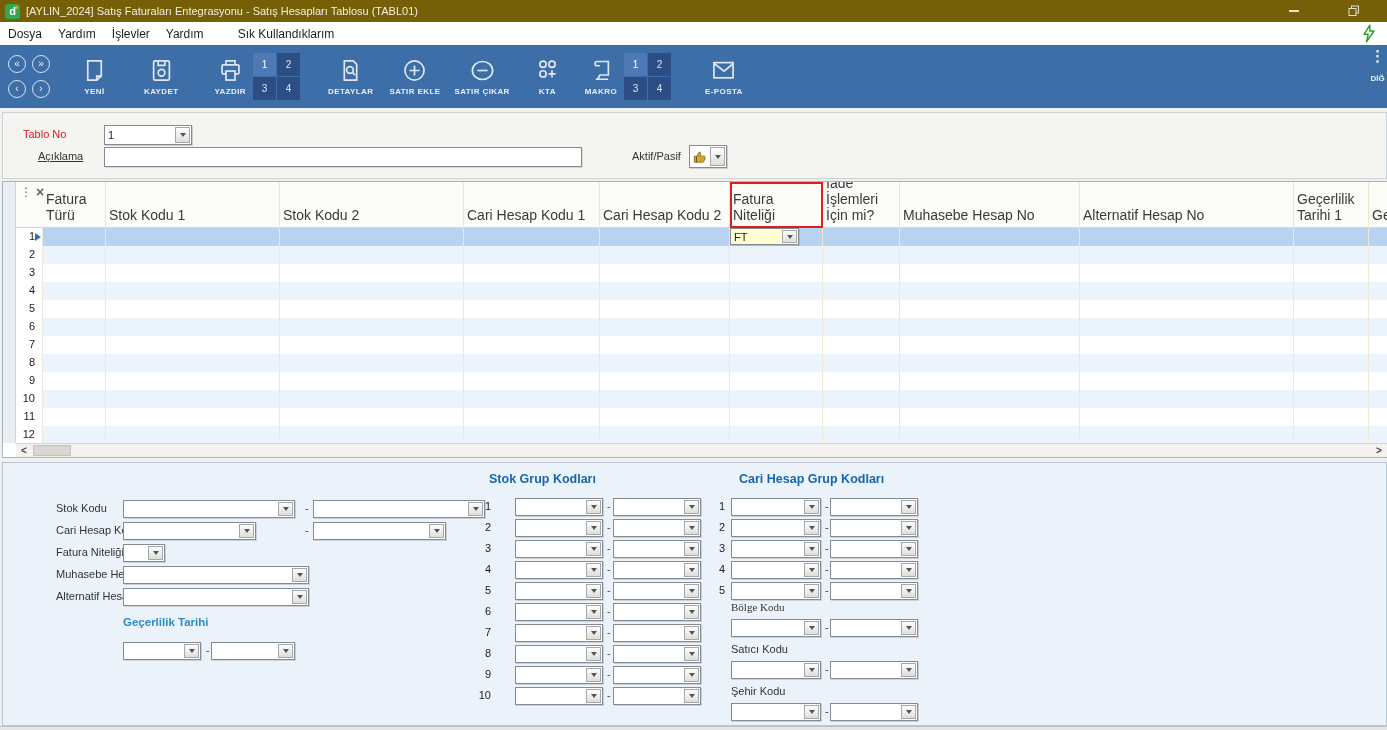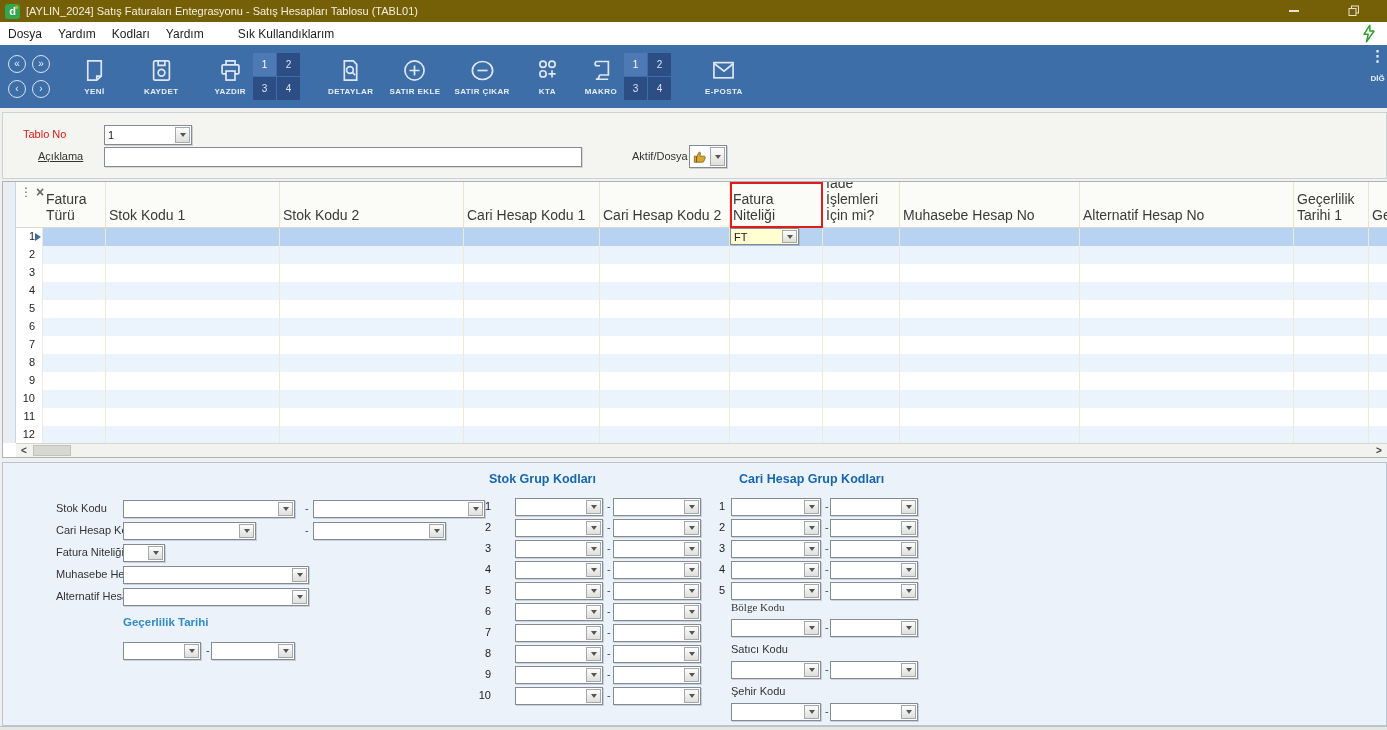--- a/index.html
+++ b/index.html
@@ -115,7 +115,7 @@
   <div class="menubar">
     <span class="mitem">Dosya</span>
     <span class="mitem">Yardım</span>
-    <span class="mitem">Kodları</span>
+    <span class="mitem">İşlevler</span>
     <span class="mitem">Yardım</span>
     <span class="mitem gap">Sık Kullandıklarım</span>
     <span class="bolt">

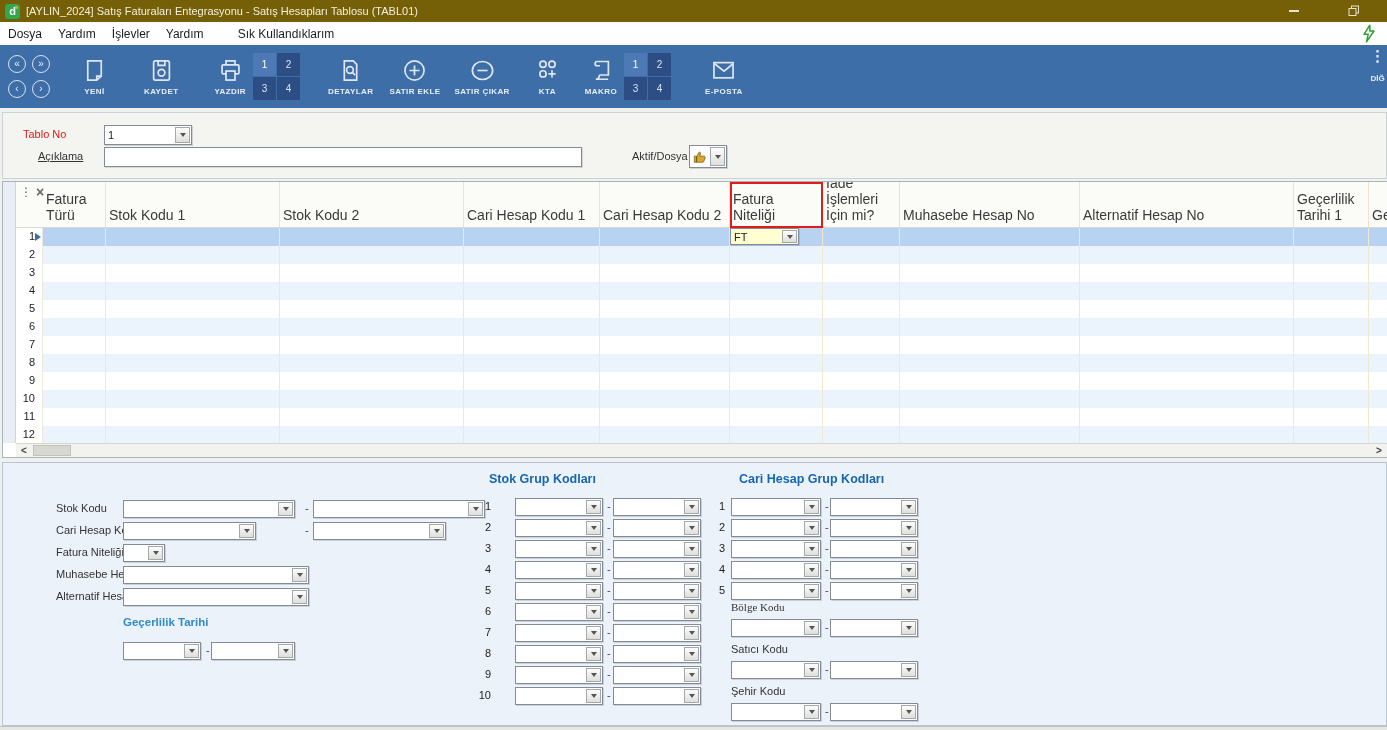--- a/index.html
+++ b/index.html
@@ -241,7 +241,7 @@
     </div>
     <div class="lbl" style="left:35px; top:37px;text-decoration:underline;">Açıklama</div>
     <input class="tinput" style="left: 101px; top: 34px; width: 478px; height: 20px; font-size: 11px; padding: 0px 4px;" value="">
-    <div class="lbl" style="left:629px; top:37px;">Aktif/Dosya</div>
+    <div class="lbl" style="left:629px; top:37px;">Aktif/Pasif</div>
     <div class="combo" style="left:686px; top:32px; width:38px; height:23px;">
       <svg width="14" height="14" viewBox="0 0 16 16" style="position:absolute; left:3px; top:4px;">
         <path d="M1.5 7 h2.5 v7 H1.5 z M4 8 l2.5-5 c.5-1 2-.6 2 .5 L8 7 h4.5 c1.2 0 1.8 1 1.4 2.1 l-1.5 3.9 c-.3.8-1 1-1.8 1 H4 z" fill="#d9a62e" stroke="#6b5310" stroke-width="0.8"></path>

